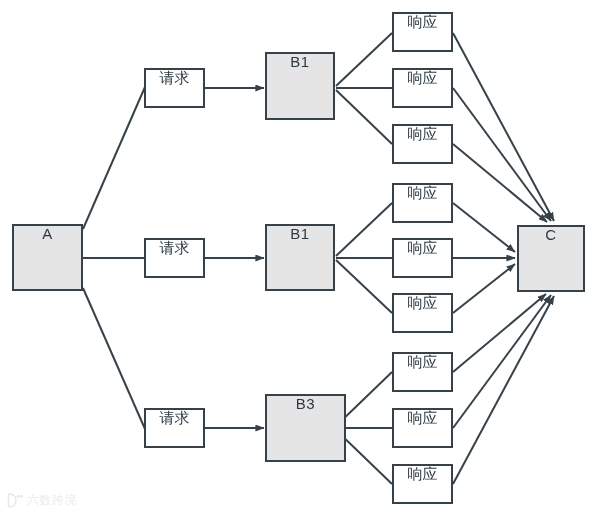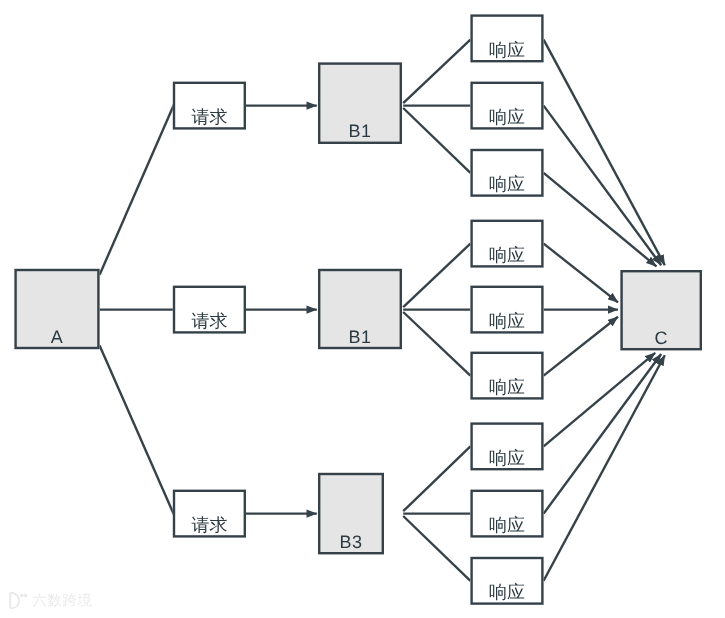--- a/index.html
+++ b/index.html
@@ -31,7 +31,7 @@
     position: absolute;
     box-sizing: border-box;
     display: flex;
-    align-items: flex-end;
+    align-items: flex-start;
     justify-content: center;
     border: 2px solid #36424a;
     color: #2b3a42;

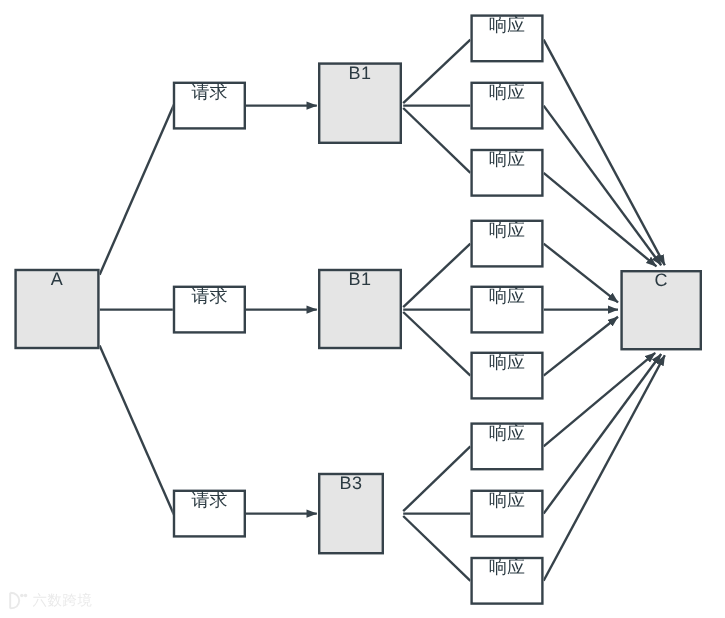--- a/index.html
+++ b/index.html
@@ -146,7 +146,7 @@
   <div class="node service" style="left:265px; top:224px; width:70px; height:67px;">
     <span>B1</span>
   </div>
-  <div class="node service" style="left:265px; top:394px; width:55px; height:68px;">
+  <div class="node service" style="left:265px; top:394px; width:81px; height:68px;">
     <span>B3</span>
   </div>
 

